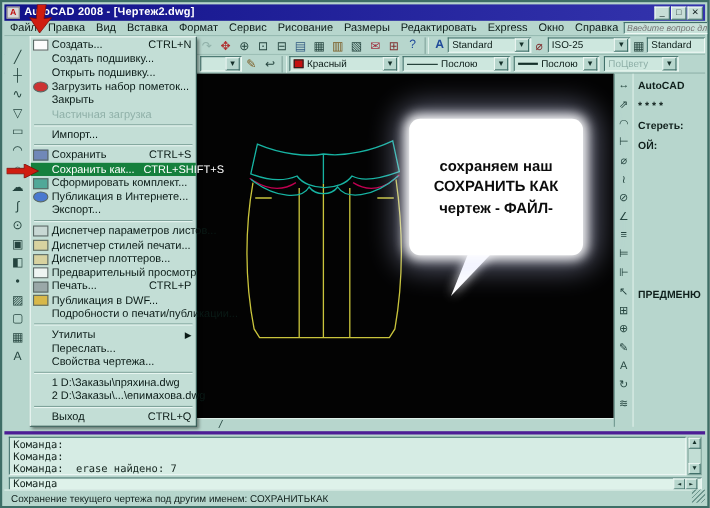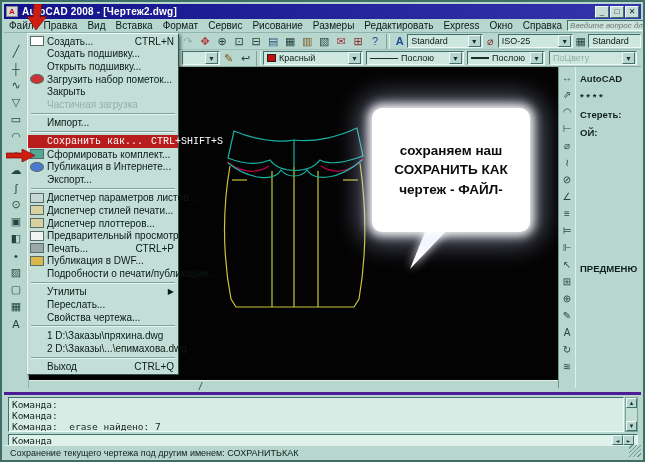--- a/index.html
+++ b/index.html
@@ -239,7 +239,7 @@
         </span>
       <span class="cbtn">▼</span>
     </span>
-    <span class="combo grayed" style="width:88px;margin-left:4px">
+    <span class="combo grayed" style="width:68px;margin-left:4px">
       <span class="cfield">ПоЦвету</span>
       <span class="cbtn">▼</span>
     </span>

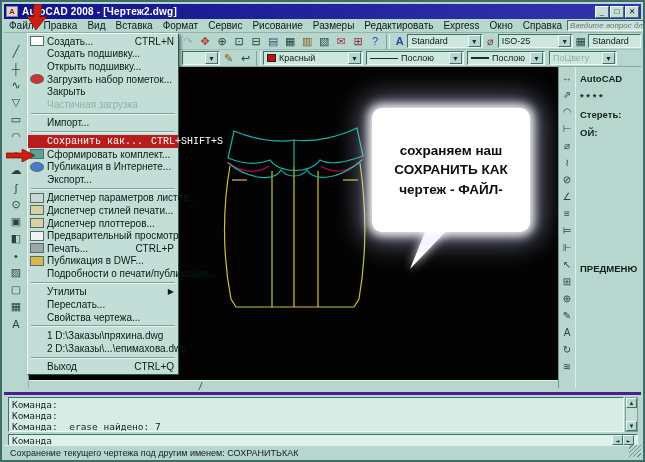--- a/index.html
+++ b/index.html
@@ -370,6 +370,11 @@
         <span class="mi-sc"></span>
       </div>
       <div class="menu-sep"></div>
+      <div class="menu-item">
+        <span class="mi-ic ic ic-save"></span>
+        <span class="mi-lb">Сохранить</span>
+        <span class="mi-sc">CTRL+S</span>
+      </div>
       <div class="menu-item highlighted">
         <span class="mi-ic"></span>
         <span class="mi-lb">Сохранить как...</span>

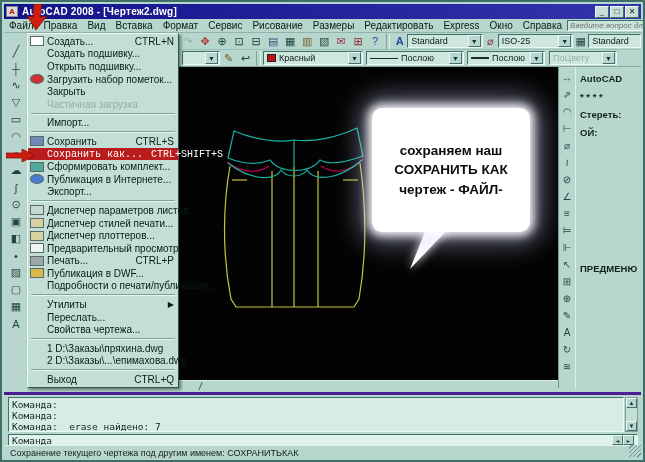--- a/index.html
+++ b/index.html
@@ -89,7 +89,7 @@
   .menu-item .mi-lb { white-space:nowrap; }
   .menu-item .mi-sc { margin-left:auto; padding-left:8px; white-space:nowrap; }
   .menu-item .mi-sub { margin-left:auto; font-size:8px; }
-  .menu-item.highlighted { background:#b91c1c; color:#fff;font-family:Liberation Mono, monospace; }
+  .menu-item.highlighted { background:#15803d; color:#fff; }
   .menu-item.disabled { color:#8fb0a8; }
   .menu-sep { height:2px; border-top:1px solid #7fa39b; border-bottom:1px solid #e7f5f0; margin:2px 3px; }
   

